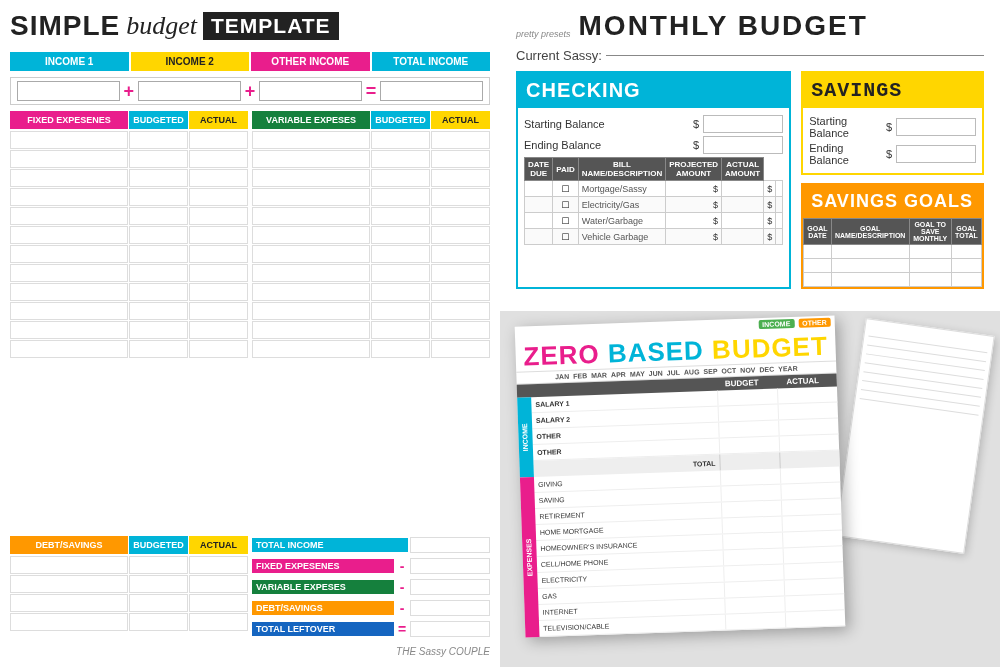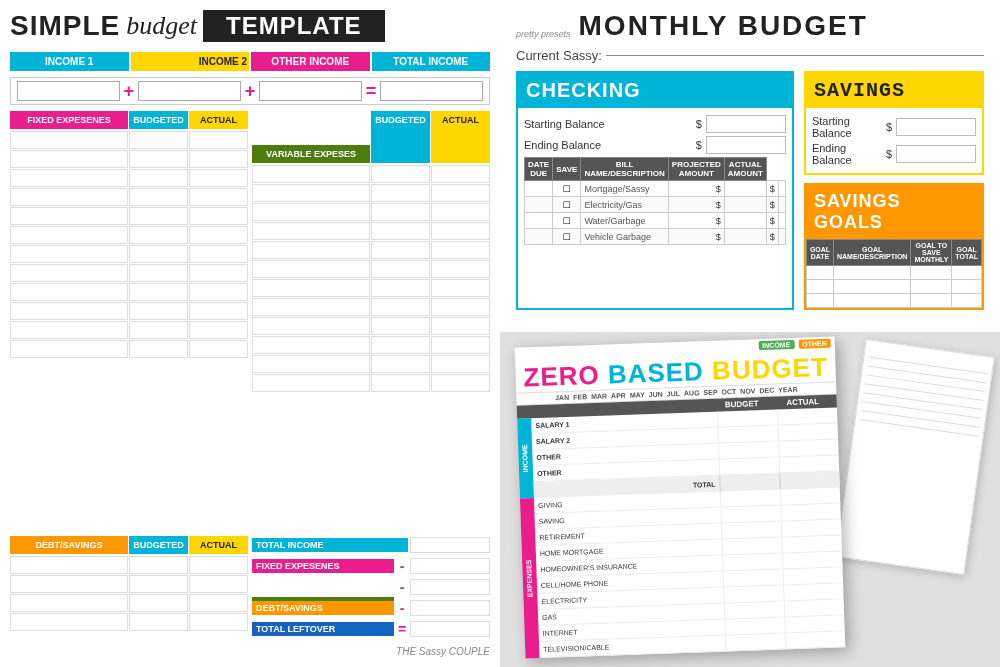--- a/index.html
+++ b/index.html
@@ -46,10 +46,10 @@
     .title-template {
       background: #222;
       color: white;
-      font-size: 24px;
+      font-size: 21px;
       font-weight: 900;
       text-transform: uppercase;
-      padding: 2px 23px;
+      padding: 2px 8px;
       letter-spacing: 1px;
     }
 

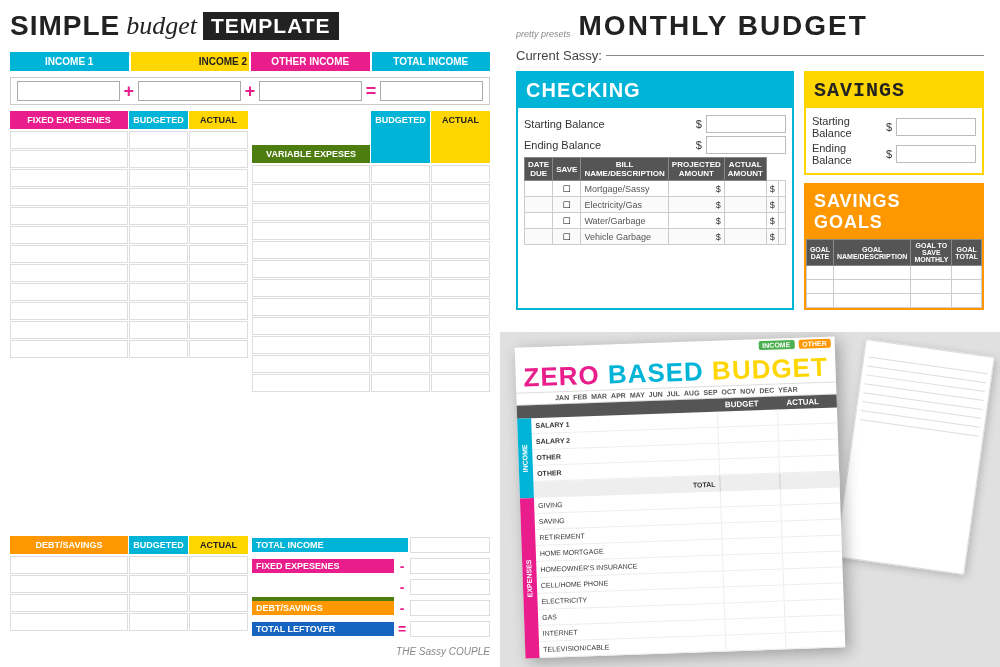--- a/index.html
+++ b/index.html
@@ -68,7 +68,7 @@
       color: white;
     }
     .income-1 { background: #00b4d8; }
-    .income-2 { background: #ffd600; color: #222; text-align: right; }
+    .income-2 { background: #ffd600; color: #222; }
     .income-other { background: #e91e8c; }
     .income-total { background: #00b4d8; }
 

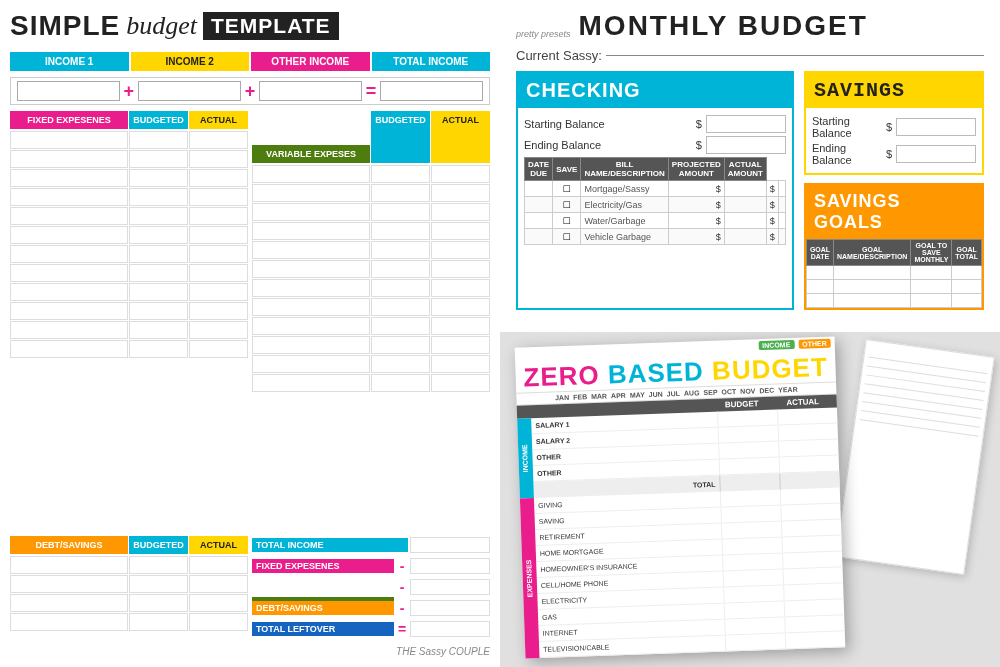--- a/index.html
+++ b/index.html
@@ -97,7 +97,7 @@
     .hc-pink { background: #e91e8c; }
     .hc-teal { background: #00b4d8; }
     .hc-yellow { background: #ffd600; color: #222; }
-    .hc-green { background: #4d7c0f; margin-top: 34px; }
+    .hc-green { background: #15803d; }
     .hc-orange { background: #ff9800; }
 
     .data-rows {

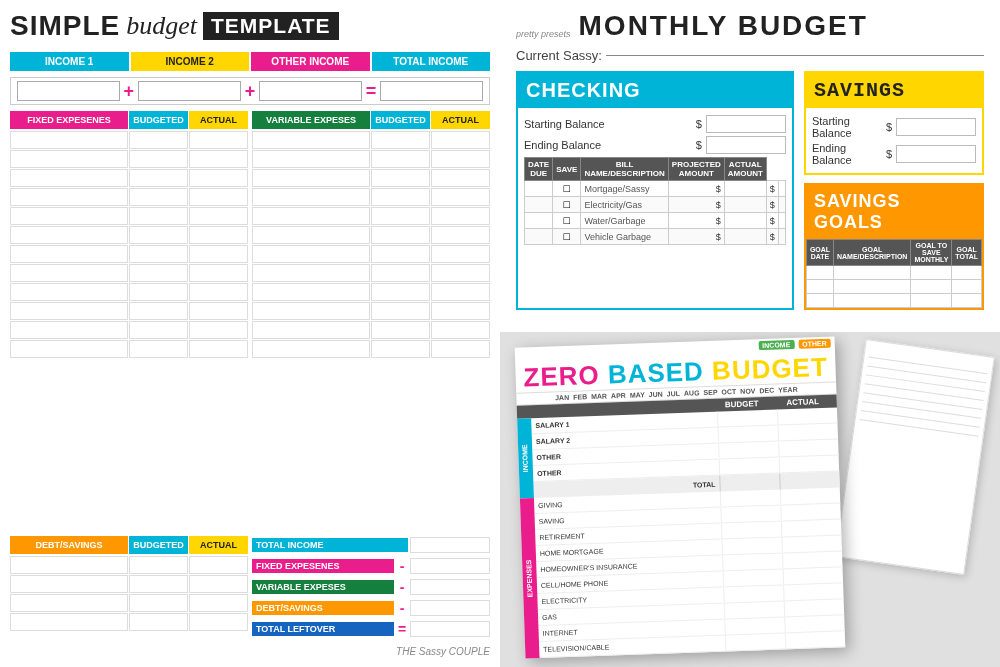--- a/index.html
+++ b/index.html
@@ -745,7 +745,7 @@
             <thead>
               <tr>
                 <th>DATE DUE</th>
-                <th>SAVE</th>
+                <th>PAID</th>
                 <th>BILL NAME/DESCRIPTION</th>
                 <th>PROJECTED AMOUNT</th>
                 <th>ACTUAL AMOUNT</th>

